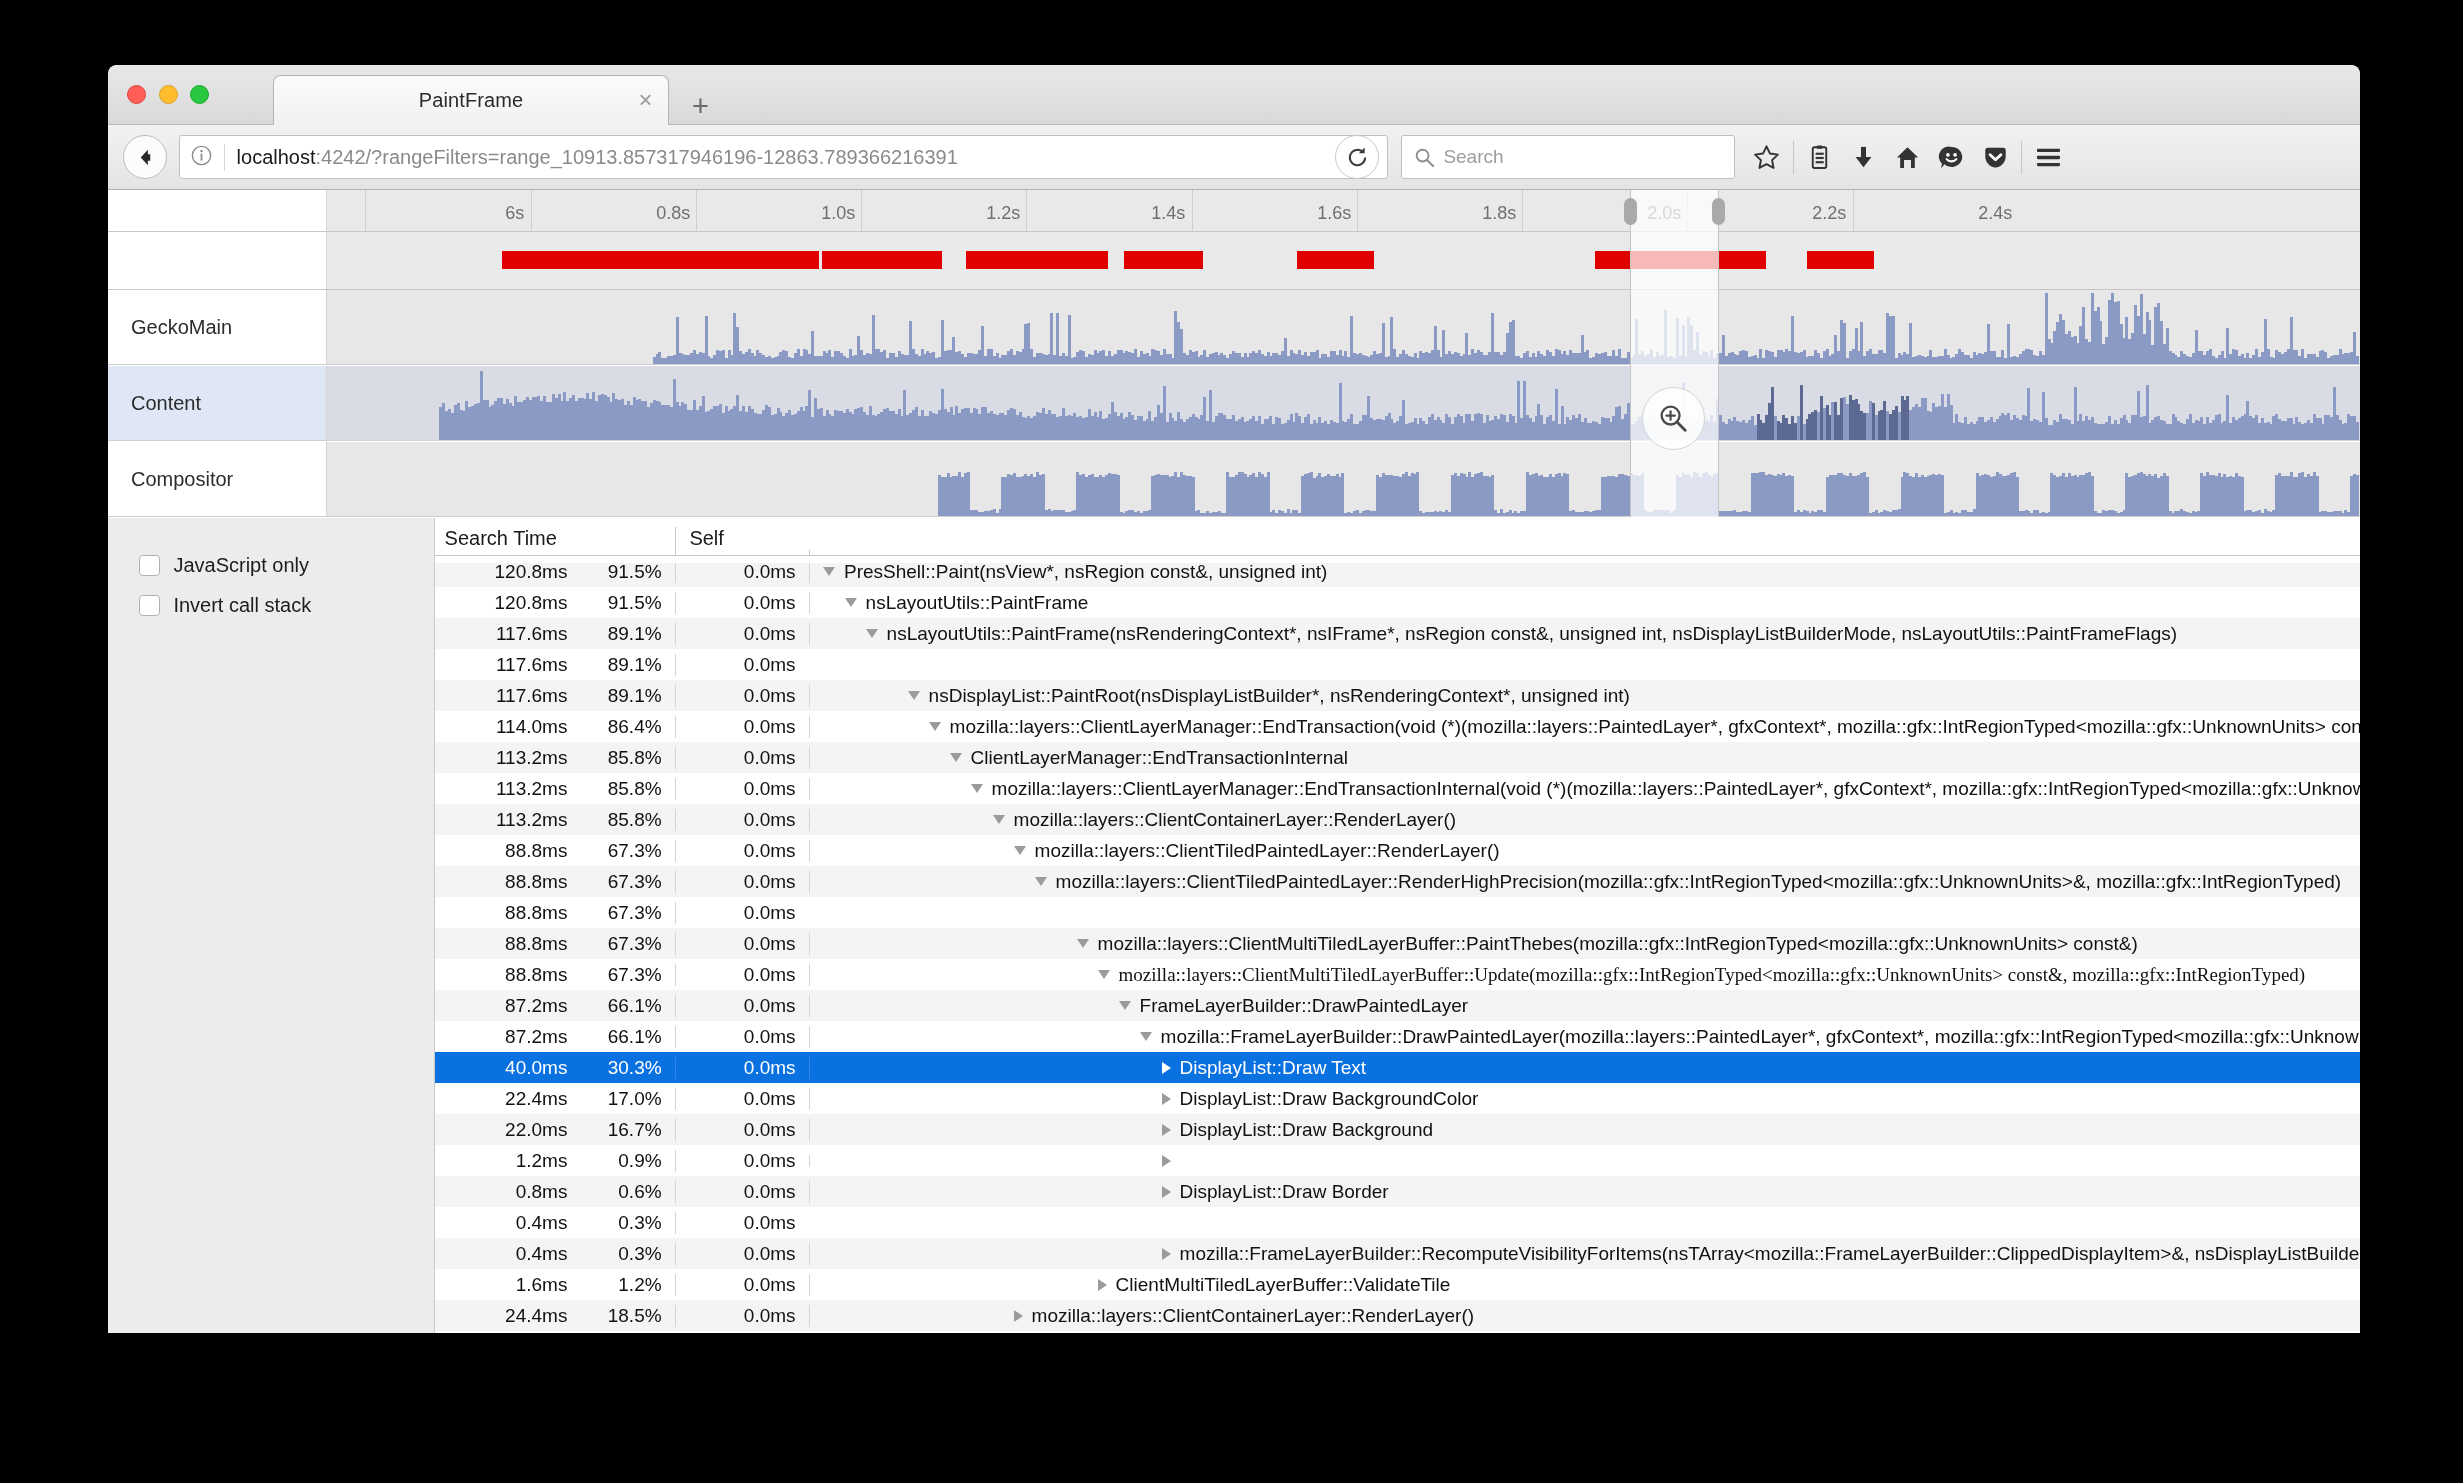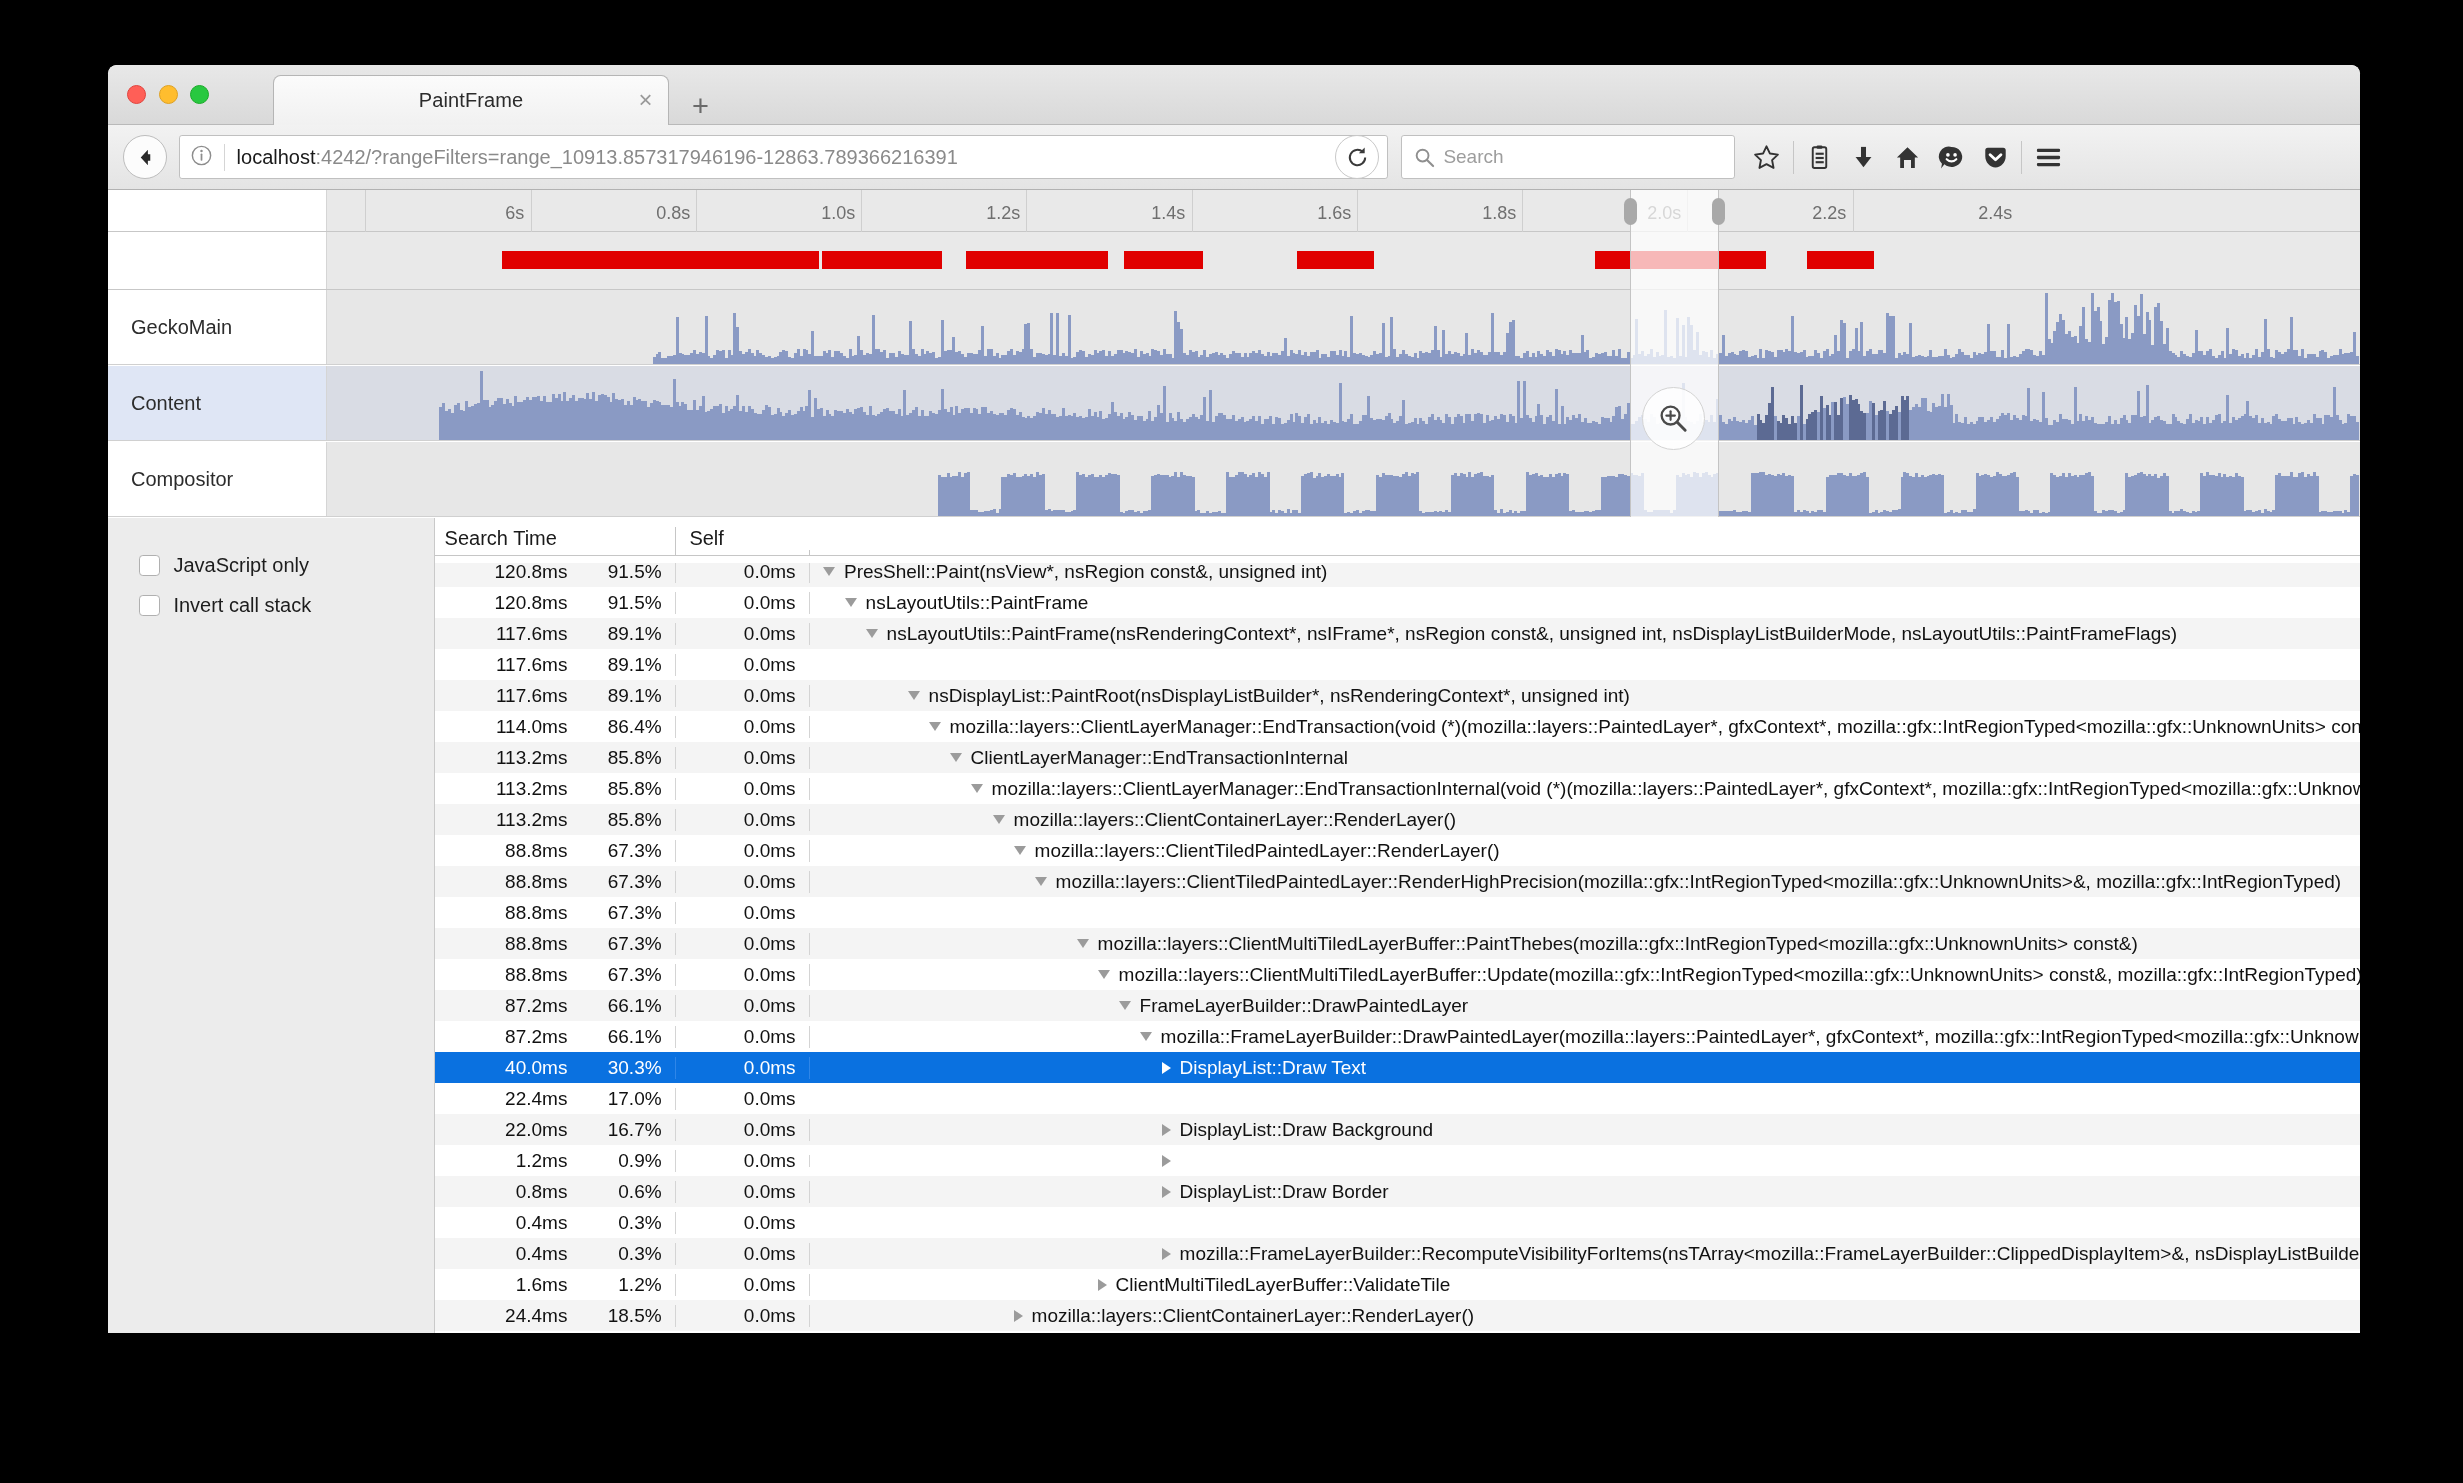--- a/index.html
+++ b/index.html
@@ -2266,7 +2266,7 @@
             <div class="c-time">88.8ms</div>
             <div class="c-pct">67.3%</div>
             <div class="c-self">0.0ms</div>
-            <div class="c-name" style="padding-left: 288px;">
+            <div class="c-name" style="padding-left: 288px; font-family: Liberation Serif, serif;">
               <span class="tw down"></span>
               <span>mozilla::layers::ClientMultiTiledLayerBuffer::Update(mozilla::gfx::IntRegionTyped&lt;mozilla::gfx::UnknownUnits&gt; const&amp;, mozilla::gfx::IntRegionTyped)</span>
             </div>

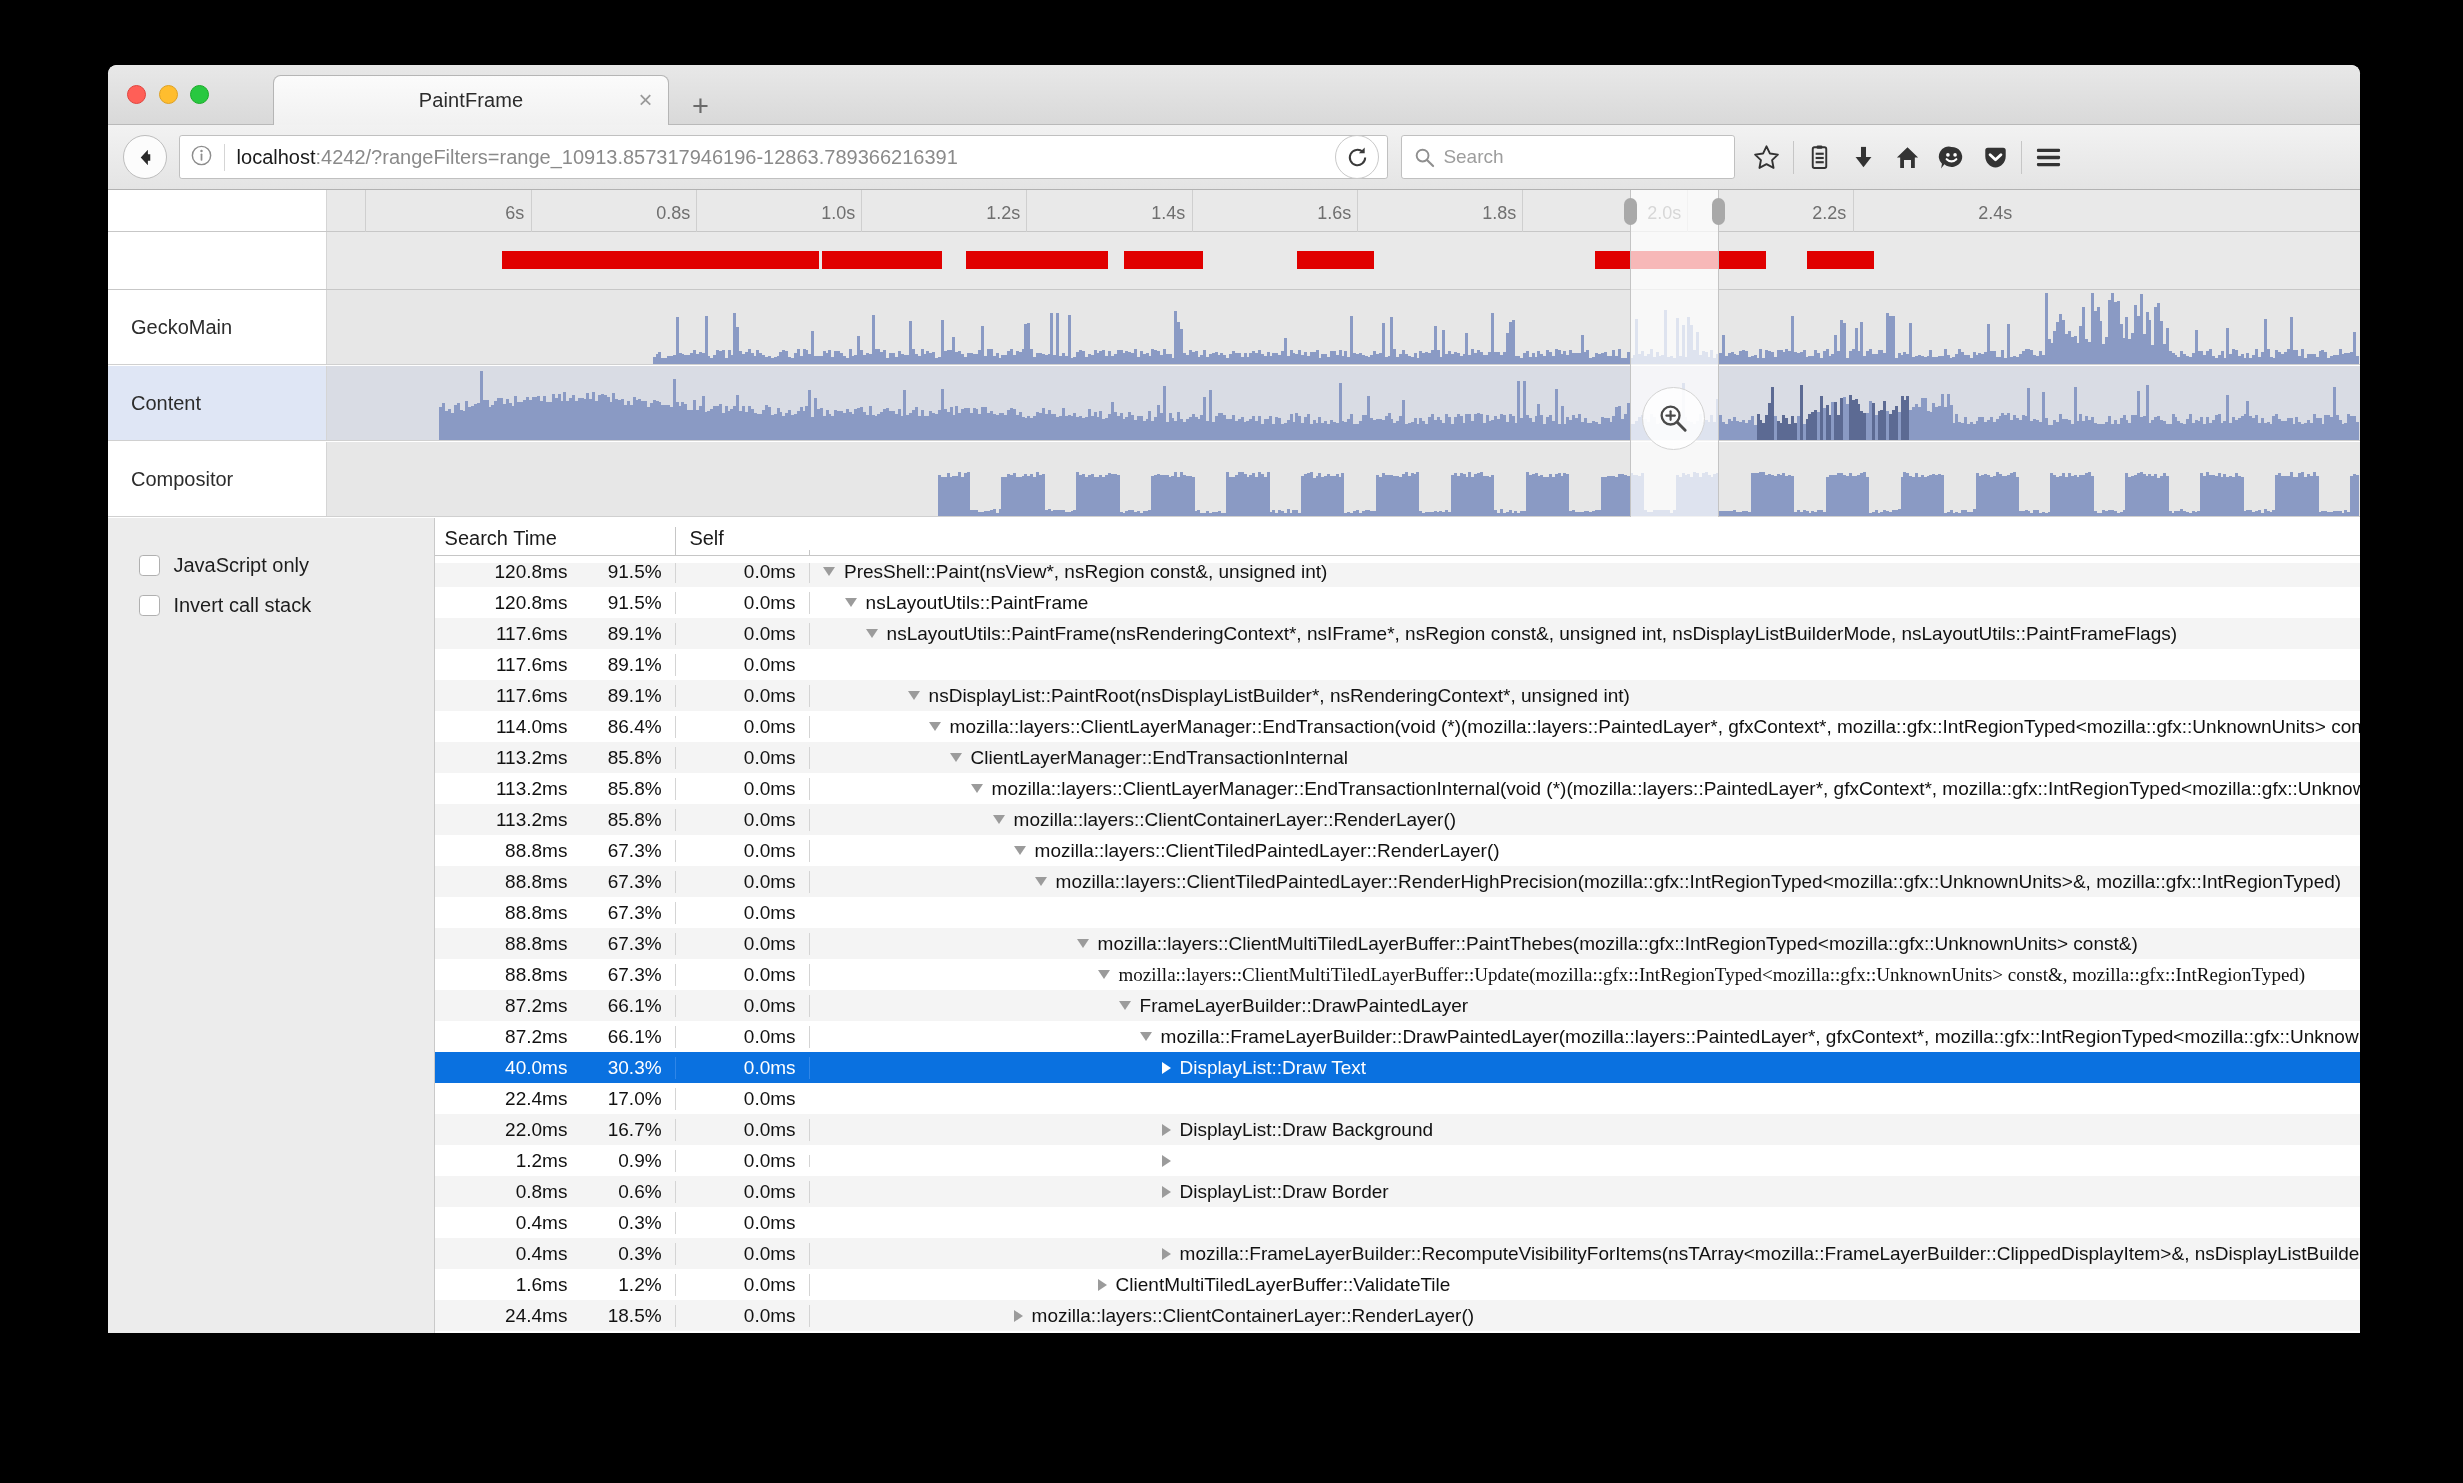--- a/index.html
+++ b/index.html
@@ -2302,6 +2302,10 @@
             <div class="c-time">22.4ms</div>
             <div class="c-pct">17.0%</div>
             <div class="c-self">0.0ms</div>
+            <div class="c-name" style="padding-left: 352px;">
+              <span class="tw right"></span>
+              <span>DisplayList::Draw BackgroundColor</span>
+            </div>
           </div>
           <div class="trow odd">
             <div class="c-time">22.0ms</div>

